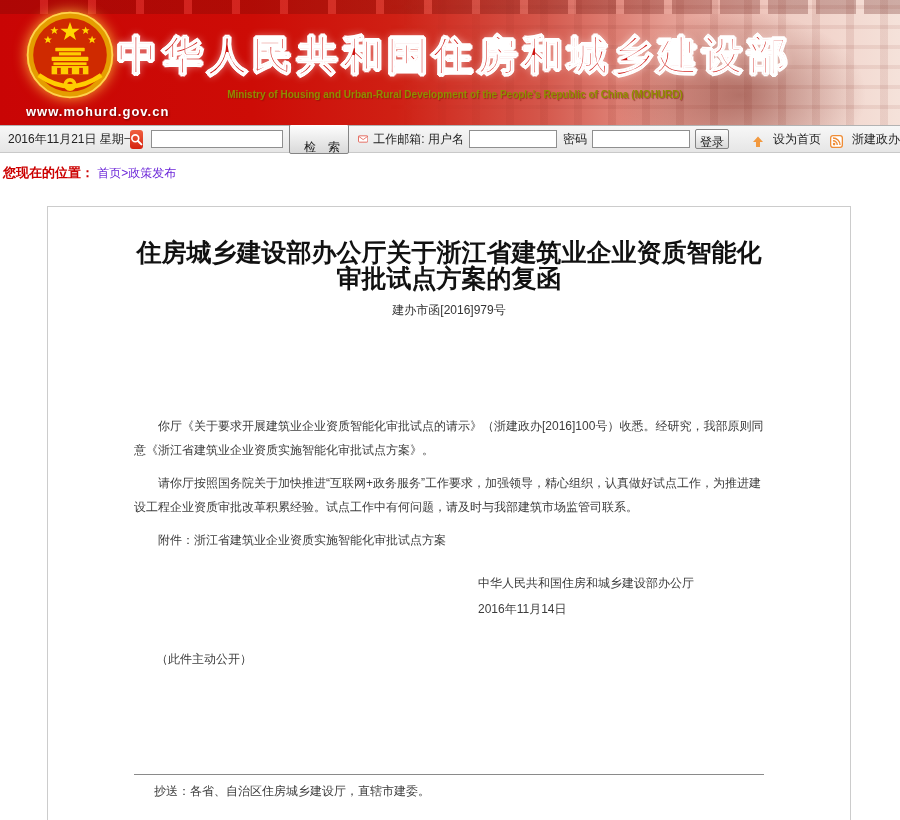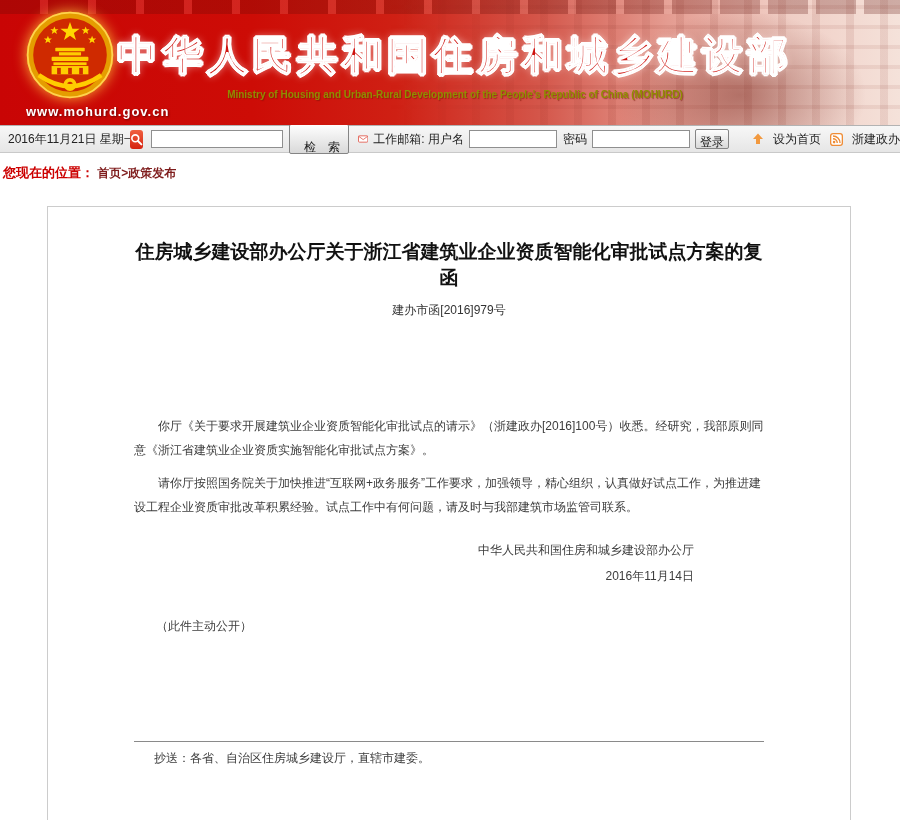--- a/index.html
+++ b/index.html
@@ -101,7 +101,7 @@
   .btn-login { width: 38px; padding: 4px; margin-left: 5px; }
   .tb-link {
     margin-left: 9px; color: #222; text-decoration: none;
-    display: inline-flex; align-items: center; gap: 9px; cursor: pointer;
+    display: inline-flex; align-items: flex-end; gap: 9px; cursor: pointer;
   }
   .tb-link.first { margin-left: 23px; }
 

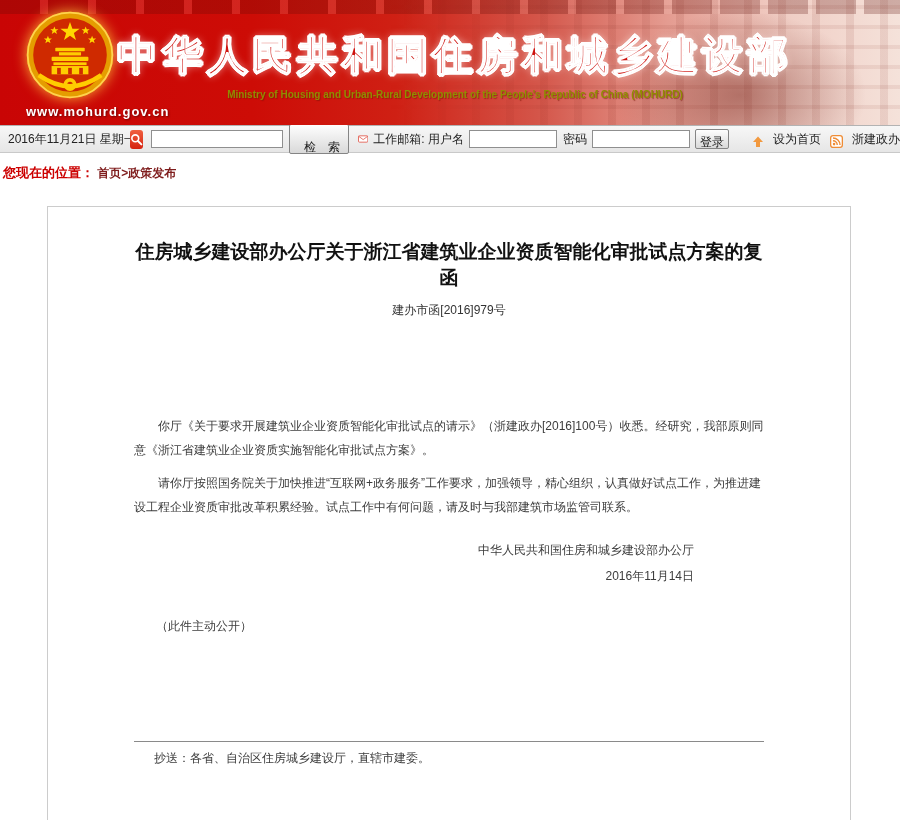--- a/index.html
+++ b/index.html
@@ -108,7 +108,7 @@
   
   .breadcrumb { height: 30px; padding: 11px 0 0 3px; font-size: 12px; }
   .bc-label { color: #cc0000; font-weight: bold; font-size: 13px; }
-  .bc-path { color: #7f1d1d; text-decoration: none; cursor: pointer; font-weight: bold; }
+  .bc-path { color: #6d28d9; text-decoration: none; cursor: pointer; }
 
   
   .doc-box {

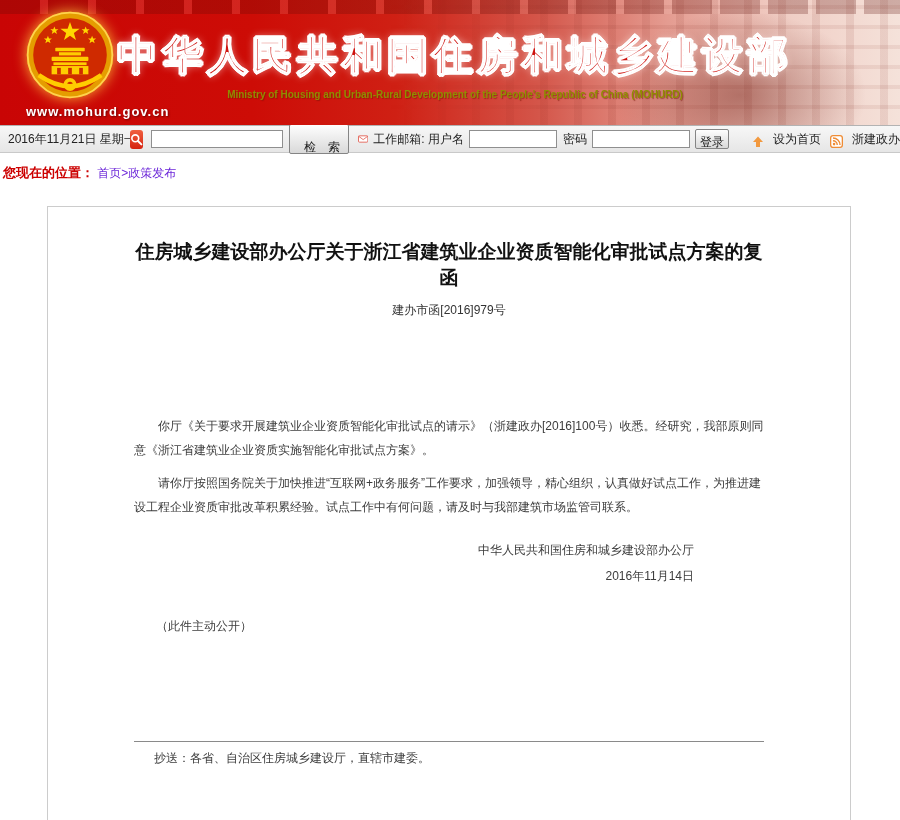--- a/index.html
+++ b/index.html
@@ -120,7 +120,7 @@
     color: #3c3c3c;
   }
   .doc-title {
-    text-align: center; font-size: 19px; font-weight: bold; color: #111;
+    text-align: center; font-size: 25px; font-weight: bold; color: #111;
     line-height: 26px; margin: 0;
   }
   .doc-number { text-align: center; font-size: 12px; margin-top: 11px; color: #333; }

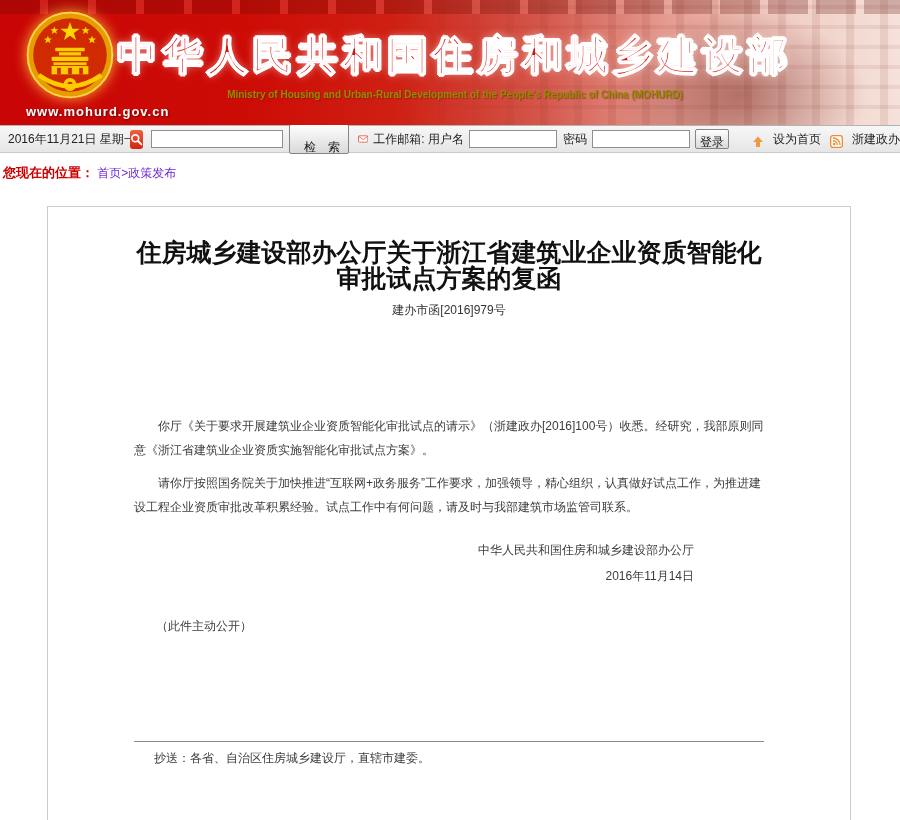--- a/index.html
+++ b/index.html
@@ -227,6 +227,7 @@
   <div class="doc-body">
     <p class="doc-para">你厅《关于要求开展建筑业企业资质智能化审批试点的请示》（浙建政办[2016]100号）收悉。经研究，我部原则同意《浙江省建筑业企业资质实施智能化审批试点方案》。</p>
     <p class="doc-para">请你厅按照国务院关于加快推进“互联网+政务服务”工作要求，加强领导，精心组织，认真做好试点工作，为推进建设工程企业资质审批改革积累经验。试点工作中有何问题，请及时与我部建筑市场监管司联系。</p>
+    <p class="doc-attach">附件：浙江省建筑业企业资质实施智能化审批试点方案</p>
 
     <div class="doc-sign-block">
       <div>中华人民共和国住房和城乡建设部办公厅</div>

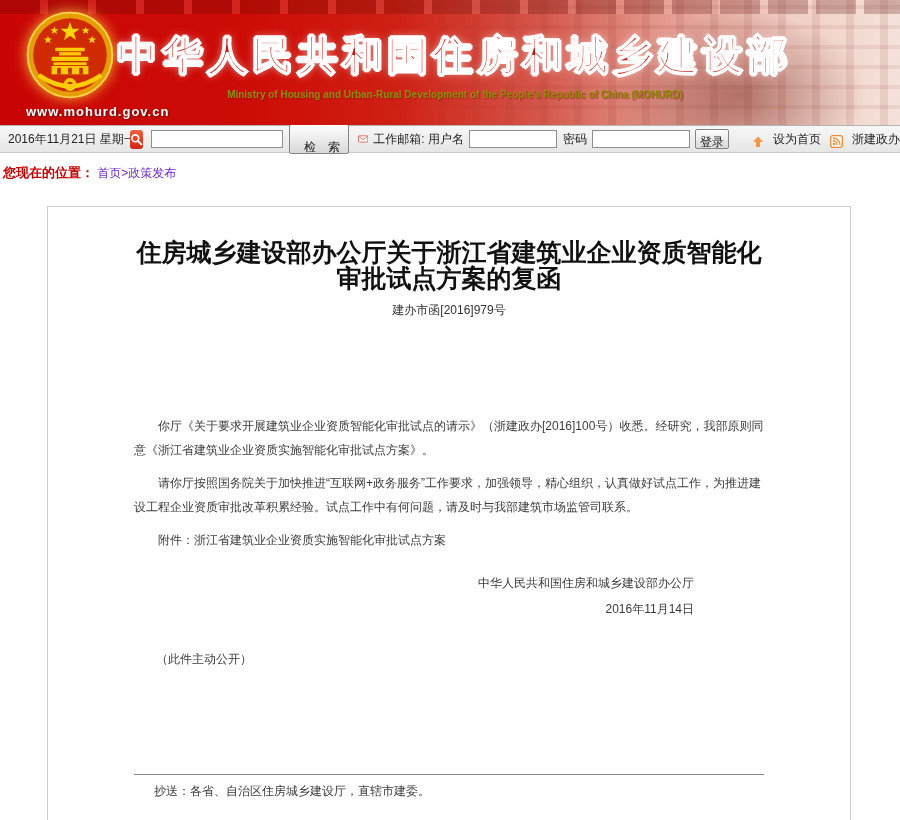--- a/index.html
+++ b/index.html
@@ -130,7 +130,7 @@
   .doc-attach { margin: 9px 0 0 0; text-indent: 2em; }
   .doc-sign-block {
     width: fit-content; margin: 18px 70px 0 auto;
-    text-align: right; font-size: 12px; line-height: 26px;
+    text-align: left; font-size: 12px; line-height: 26px;
   }
   .doc-disclosure { margin-top: 25px; font-size: 12px; text-indent: 22px; }
   .doc-cc-rule { border: 0; border-top: 1px solid #8a8a8a; margin: 103px 0 0 0; }

